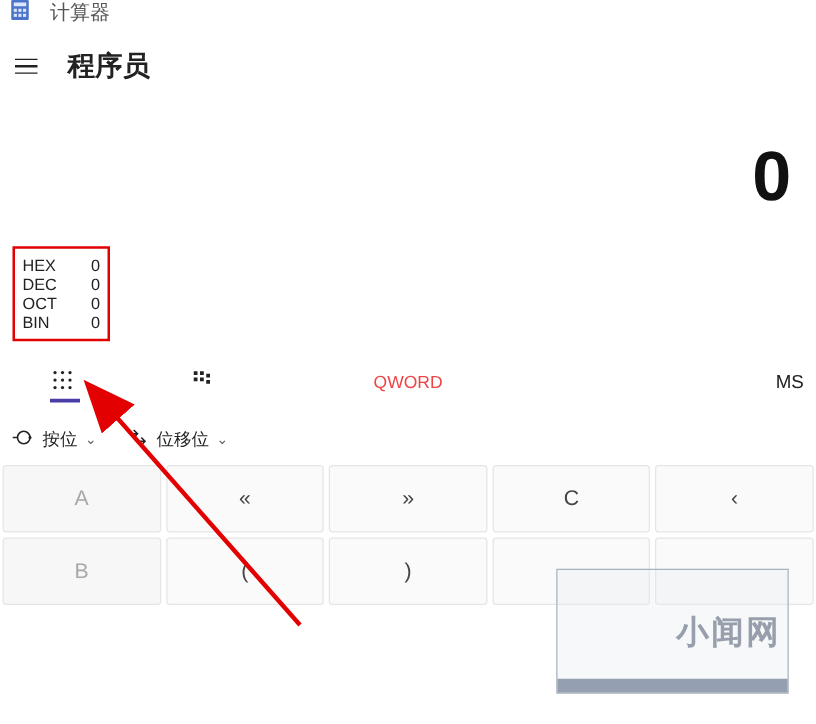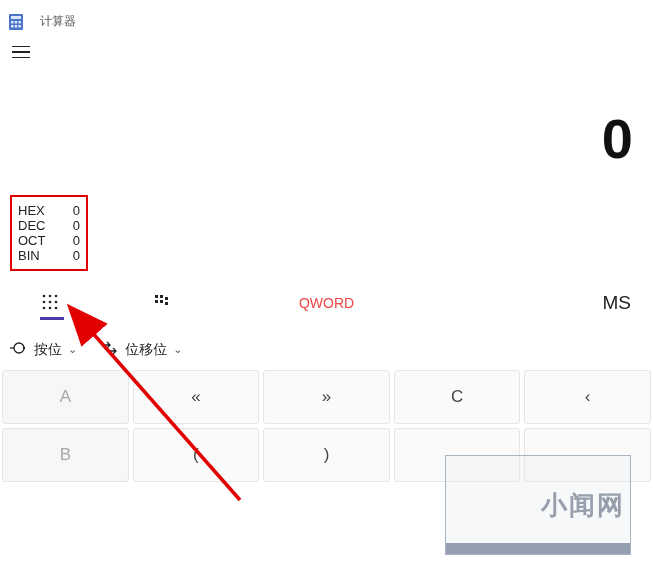--- a/index.html
+++ b/index.html
@@ -14,9 +14,9 @@
   .titlebar {
     height: 30px;
     display: flex;
-    align-items: flex-end;
+    align-items: flex-start;
     padding: 0 8px;
-    font-size: 12px;
+    font-size: 16px;
     color: #555;
   }
   .titlebar .app-icon {

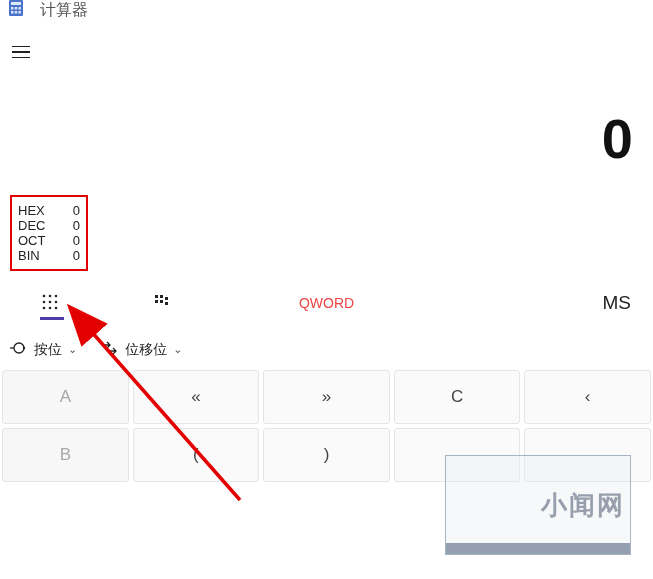--- a/index.html
+++ b/index.html
@@ -155,6 +155,7 @@
       <span></span>
       <span></span>
   </div>
+  <div class="mode-title">程序员</div>
 </div>
 
 <div class="display">0</div>

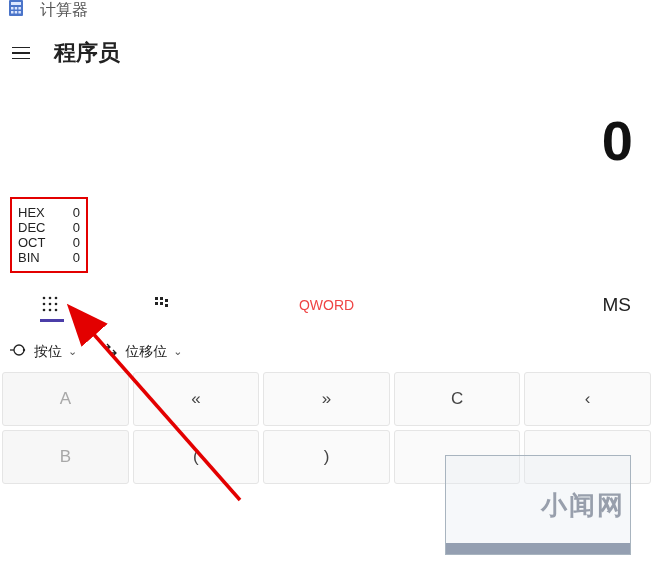--- a/index.html
+++ b/index.html
@@ -79,7 +79,7 @@
     position: absolute; left: 50%; transform: translateX(-50%);
     font-size: 14px; color:#ef4444; cursor: pointer;
   }
-  .ms { position: absolute; right: 22px; font-size:19px; color:#222; cursor:pointer; }
+  .ms { position: absolute; right: 10px; font-size:15px; color:#222; cursor:pointer; }
   
   .bitops {
     display:flex; align-items:center; gap: 24px;

